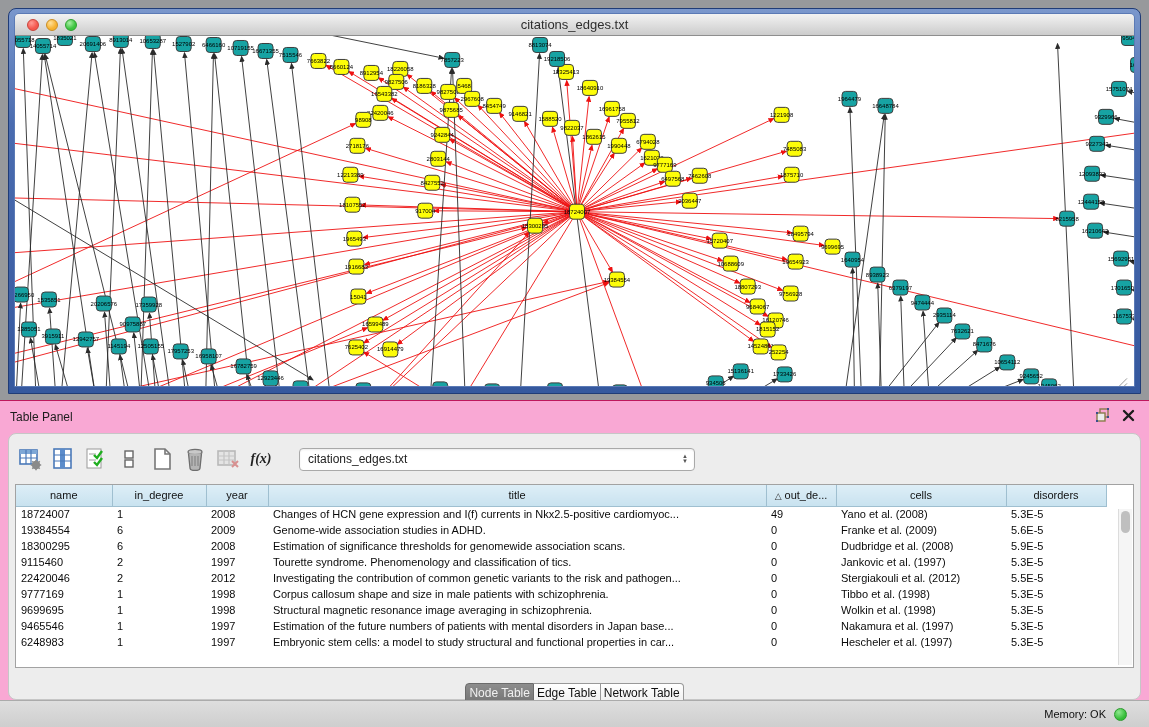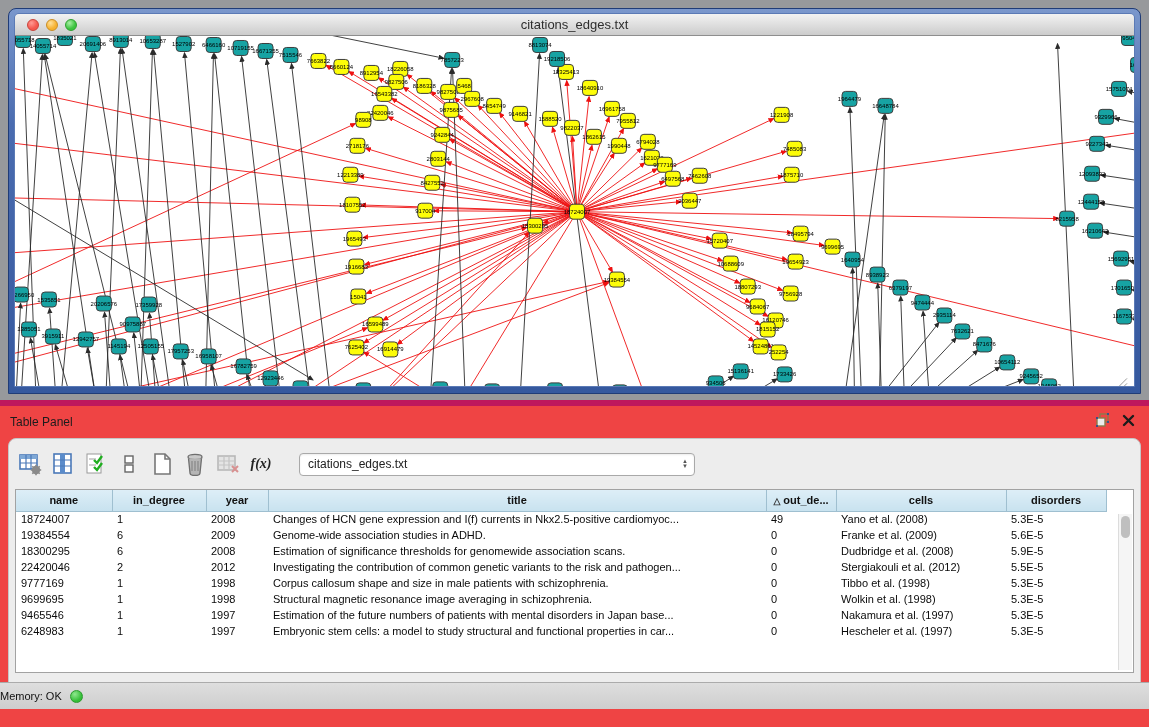--- a/index.html
+++ b/index.html
@@ -27,7 +27,7 @@
 
   
   .table-panel { position:absolute; left:0; top:400px; width:1149px; height:327px;
-    background:#ef4444; border-top:6px solid #be185d; }
+    background:#f9a8d4; border-top:1px solid #be185d; }
   .panel-header { position:absolute; left:0; top:0; width:100%; height:32px; }
   .panel-title { position:absolute; left:10px; top:9px; font-size:12px; color:#1c1c1c; }
   .panel-header-btns { position:absolute; right:14px; top:7px; display:flex; gap:12px; align-items:center; }

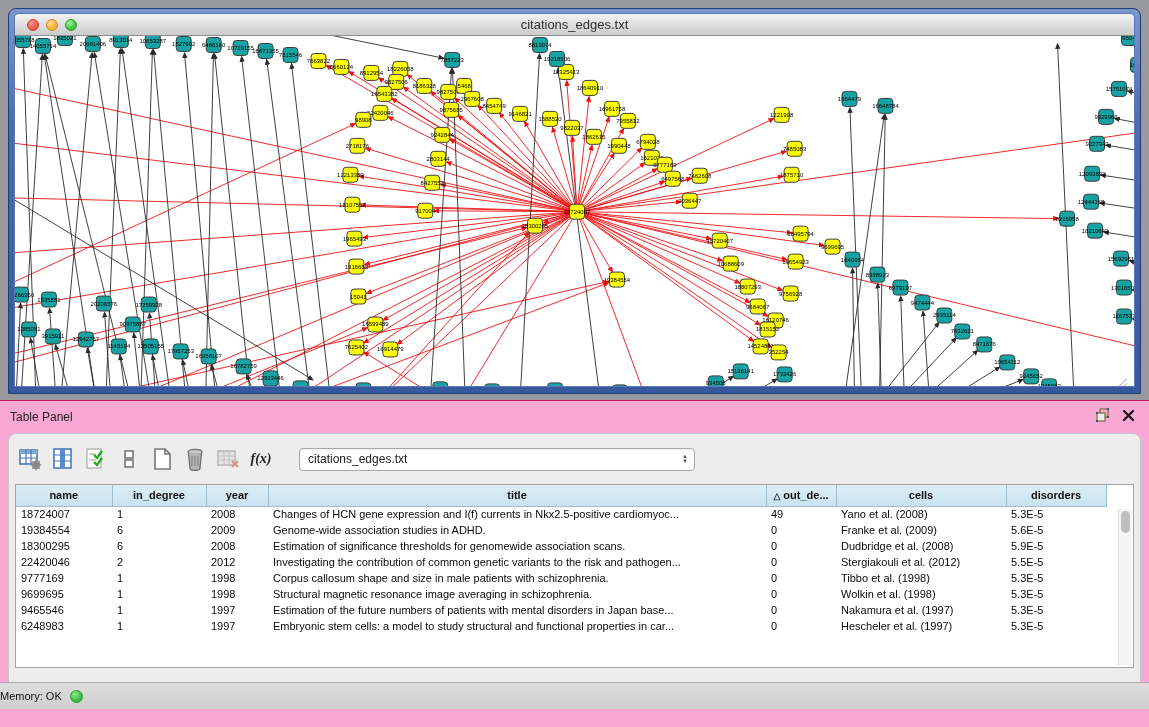--- a/index.html
+++ b/index.html
@@ -50,7 +50,7 @@
     background:#ffffff; border:1px solid #a2a2a2; overflow:hidden; }
   table.grid { border-collapse:collapse; table-layout:fixed; width:1090px; }
   table.grid th { height:21px; background:linear-gradient(180deg,#ddeef7,#c8e2ef);
-    border:1px solid #9fbfd0; border-top:none; font-size:11px; font-weight:bold;
+    border:1px solid #9fbfd0; border-top:none; font-size:11px; font-weight:normal;
     color:#111; text-align:center; overflow:hidden; white-space:nowrap; }
   table.grid th:first-child { border-left:none; }
   table.grid td { height:16px; font-size:11px; color:#0a0a0a; padding:0 0 0 5px;

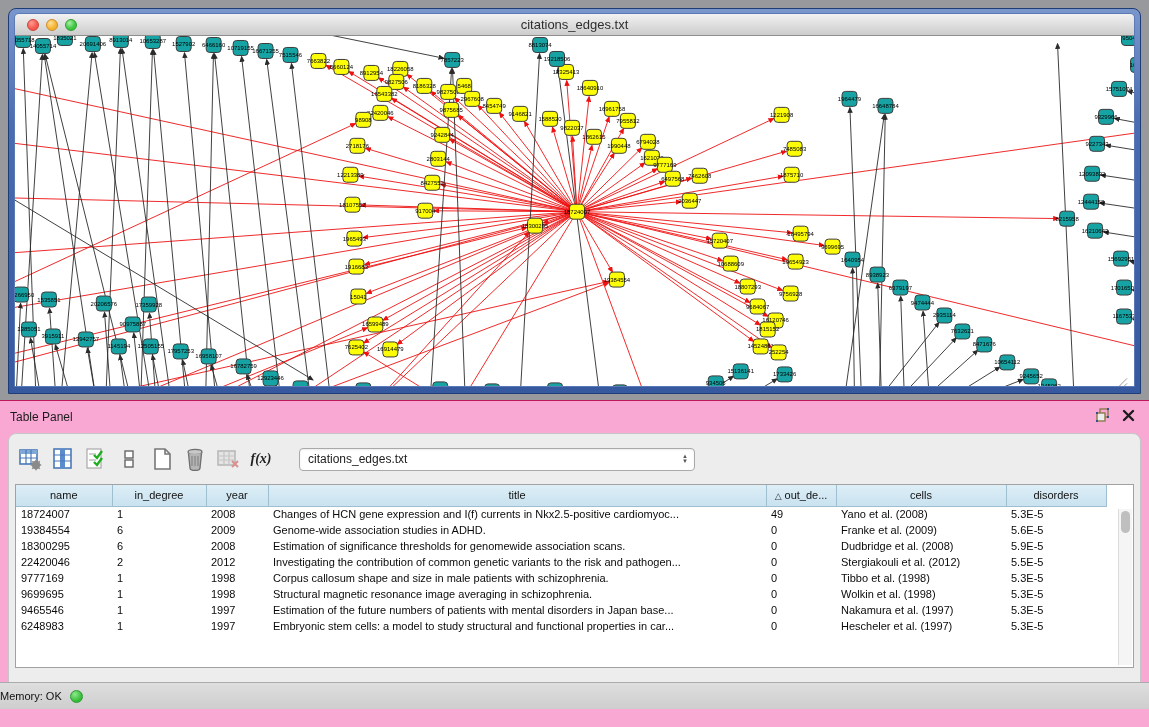--- a/index.html
+++ b/index.html
@@ -868,6 +868,15 @@
               <td>5.9E-5</td>
             </tr>
             <tr>
+              <td>9115460</td>
+              <td>2</td>
+              <td>1997</td>
+              <td>Tourette syndrome. Phenomenology and classification of tics.</td>
+              <td>0</td>
+              <td>Jankovic et al. (1997)</td>
+              <td>5.3E-5</td>
+            </tr>
+            <tr>
               <td>22420046</td>
               <td>2</td>
               <td>2012</td>

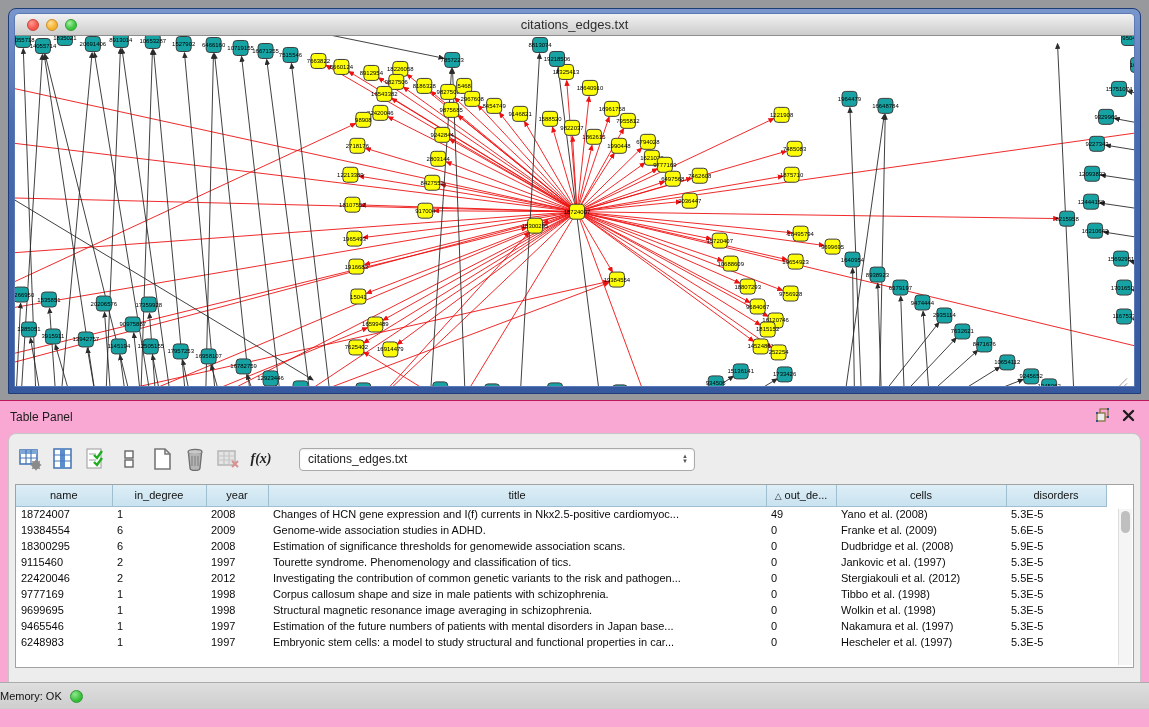--- a/index.html
+++ b/index.html
@@ -71,9 +71,9 @@
   .seg.active { background:linear-gradient(180deg,#8d8d8d,#757575); color:#f1f1f1;
     border-color:#6b6b6b; }
 
-  .statusbar { position:absolute; left:0; bottom:18px; width:100%; height:27px;
+  .statusbar { position:absolute; left:0; bottom:0; width:100%; height:27px;
     background:linear-gradient(180deg,#dedede,#cecece); border-top:1px solid #ababab;
-    display:flex; align-items:center; }
+    display:flex; align-items:center; justify-content:flex-end; }
   .mem-label { font-size:11px; color:#111; margin-right:8px; }
   .mem-dot { width:13px; height:13px; border-radius:50%; margin-right:22px;
     background:radial-gradient(circle at 35% 30%,#8fe88f,#34bd37 65%); border:1px solid #2a9b2d; }

